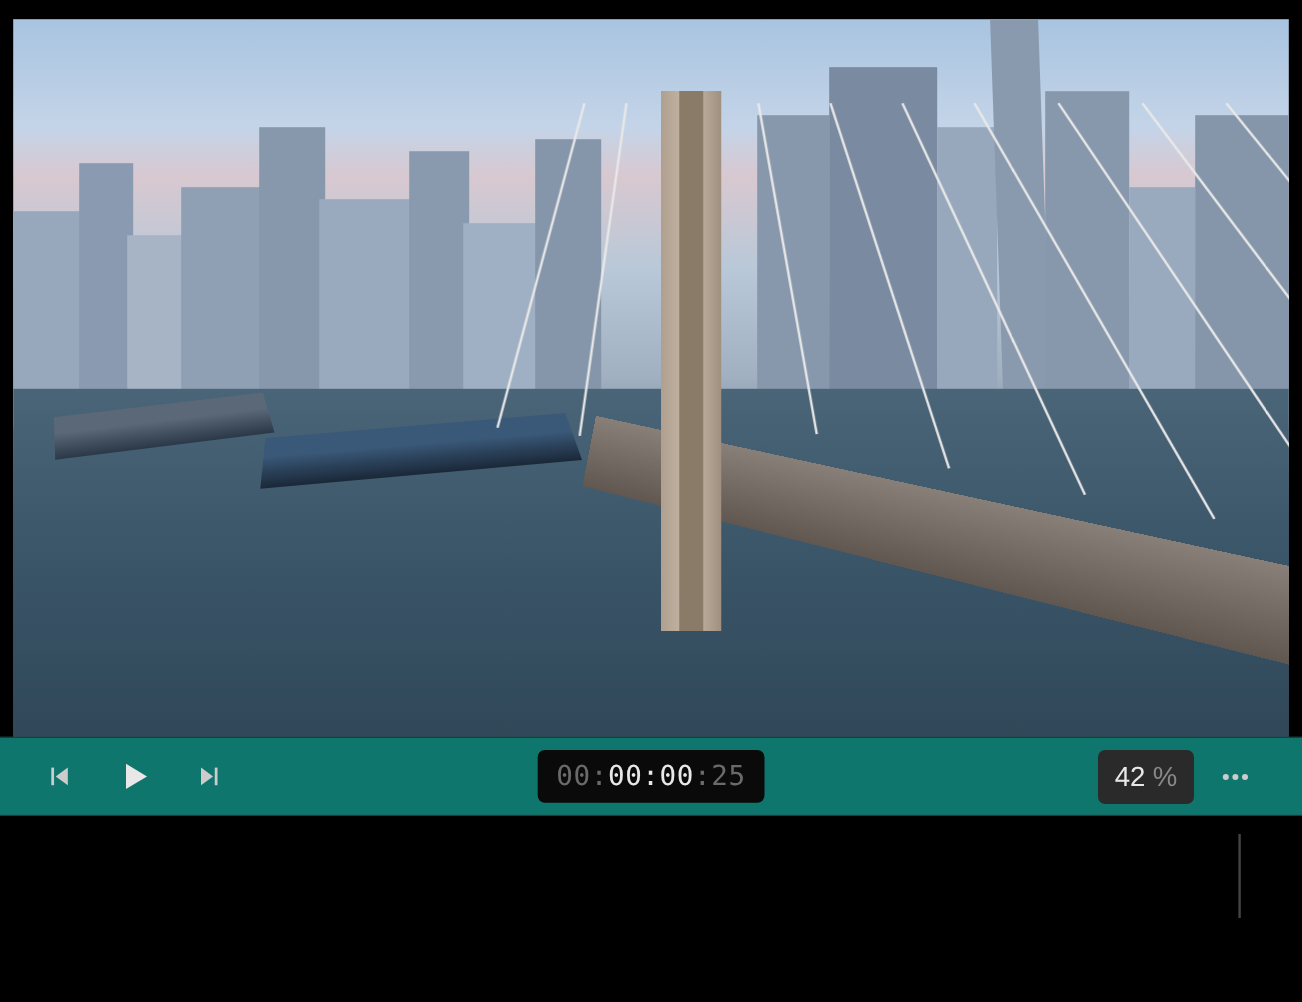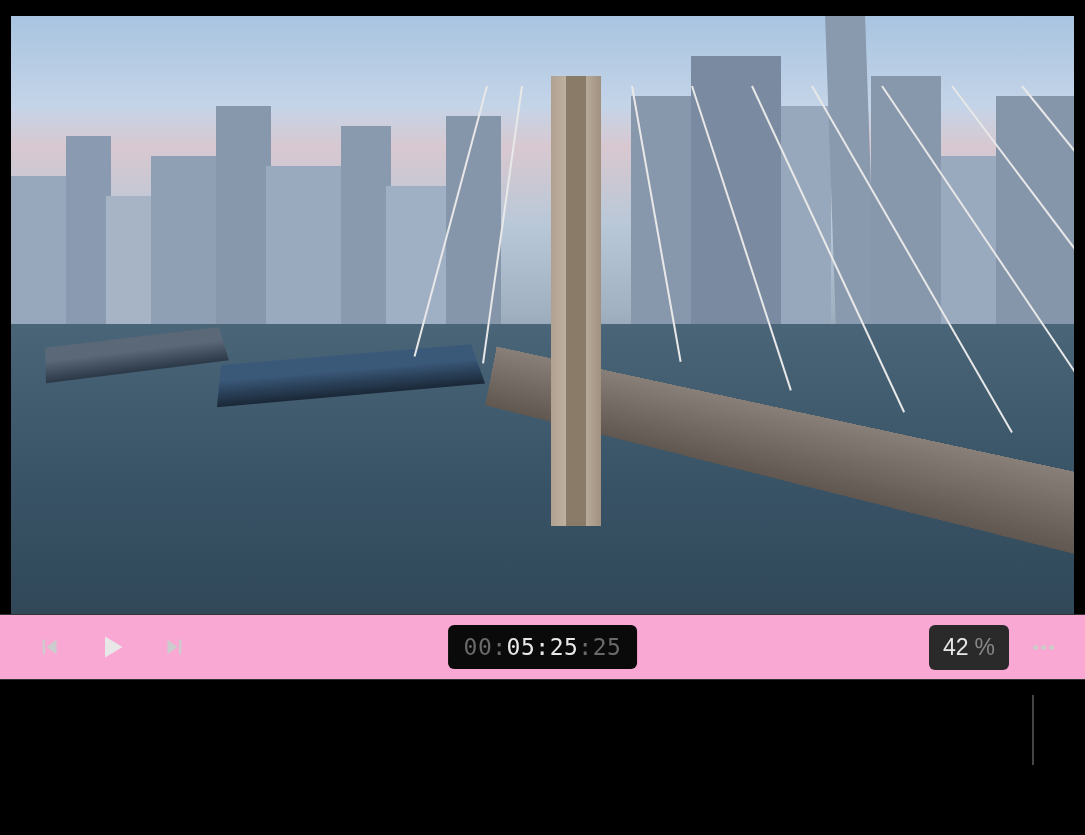--- a/index.html
+++ b/index.html
@@ -133,7 +133,7 @@
     .control-bar {
       height: 66px;
       width: 1085px;
-      background: #f9a8d4;
+      background: #0f766e;
       border-top: 1px solid #333;
       border-bottom: 1px solid #333;
       display: flex;

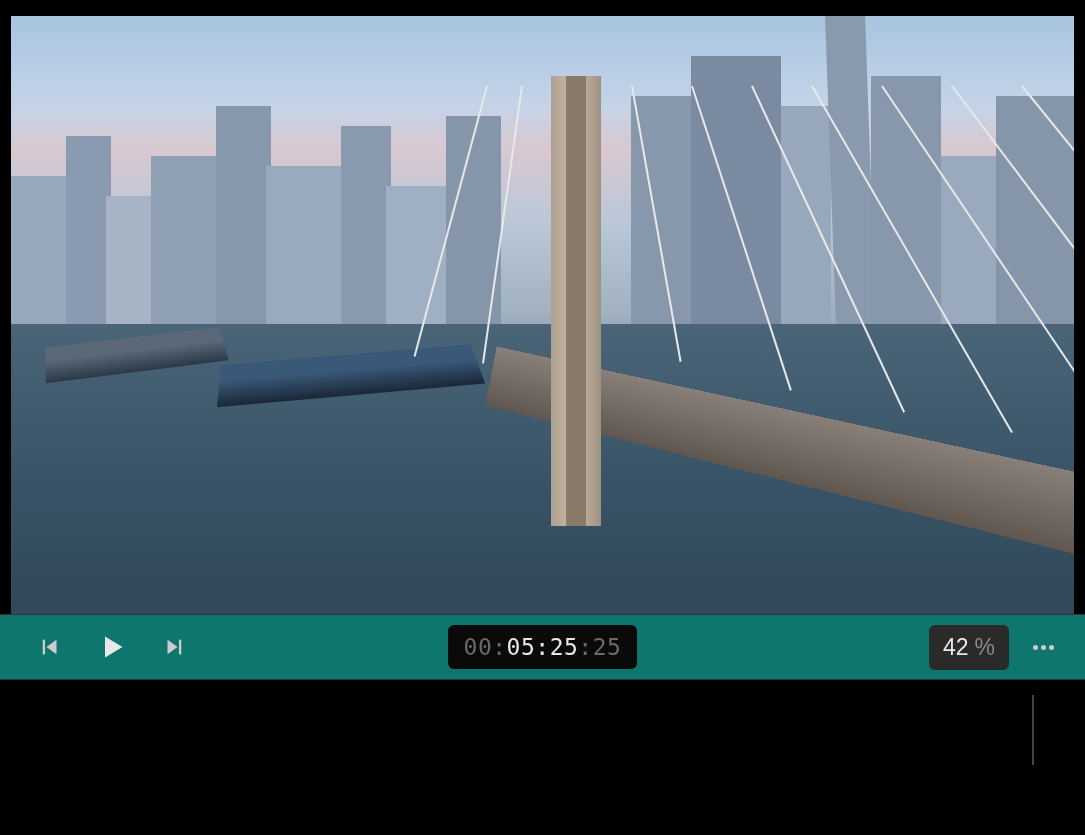--- a/index.html
+++ b/index.html
@@ -299,7 +299,7 @@
 
     <div class="timecode-box">
       <span class="tc-dim">00:</span>
-      <span class="tc-bright">05:25</span>
+      <span class="tc-bright">00:00</span>
       <span class="tc-dim">:</span>
       <span class="tc-dim">25</span>
     </div>

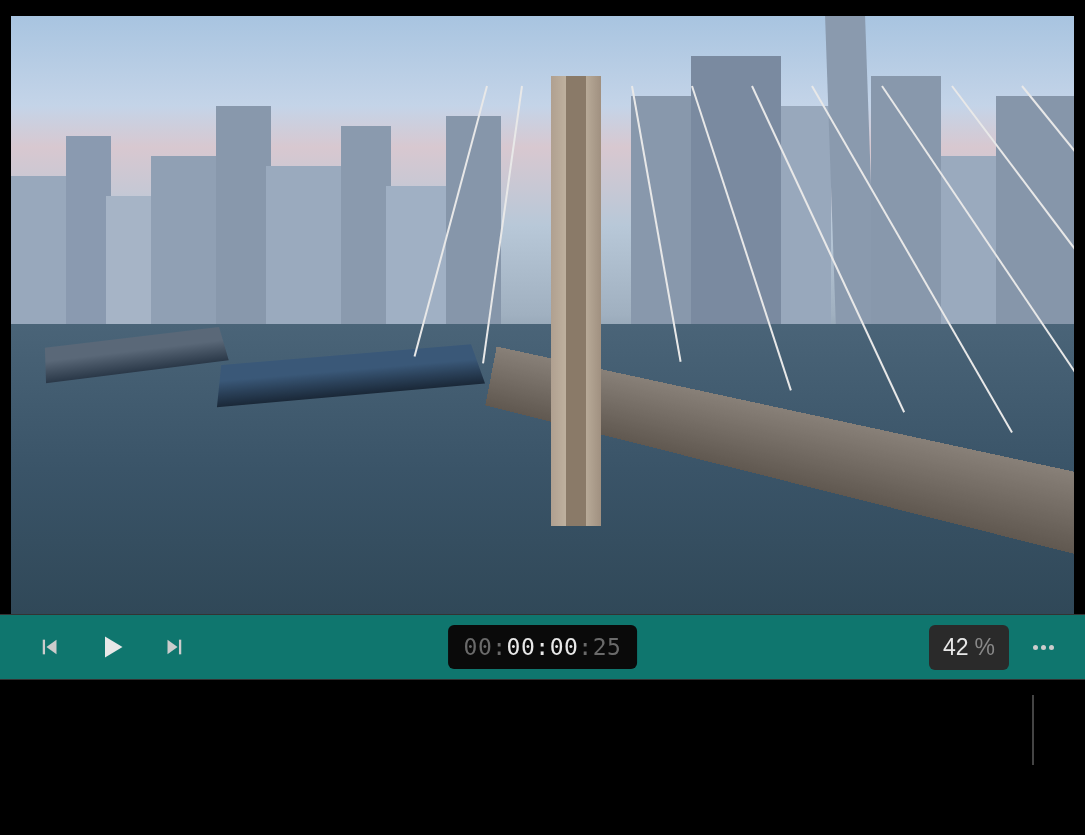--- a/index.html
+++ b/index.html
@@ -185,7 +185,7 @@
       display: flex;
       align-items: center;
       gap: 18px;
-      padding-right: 26px;
+      padding-right: 40px;
     }
     
     .zoom-box {

